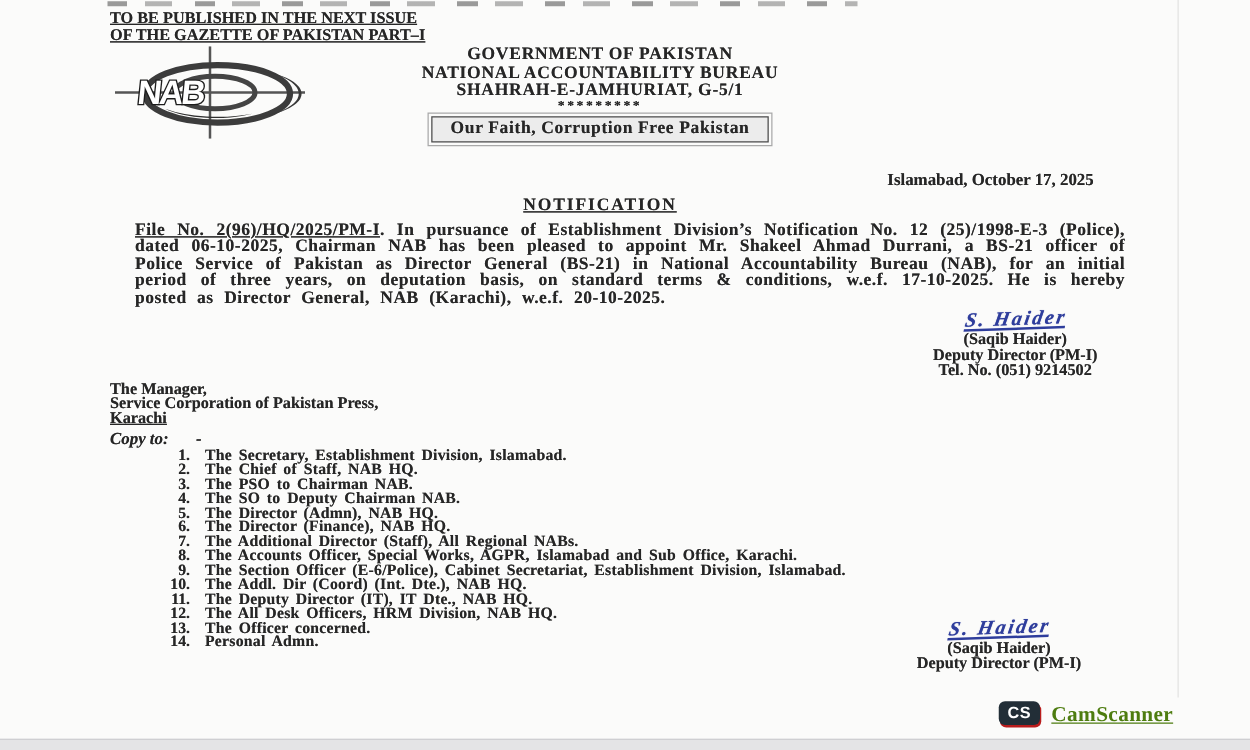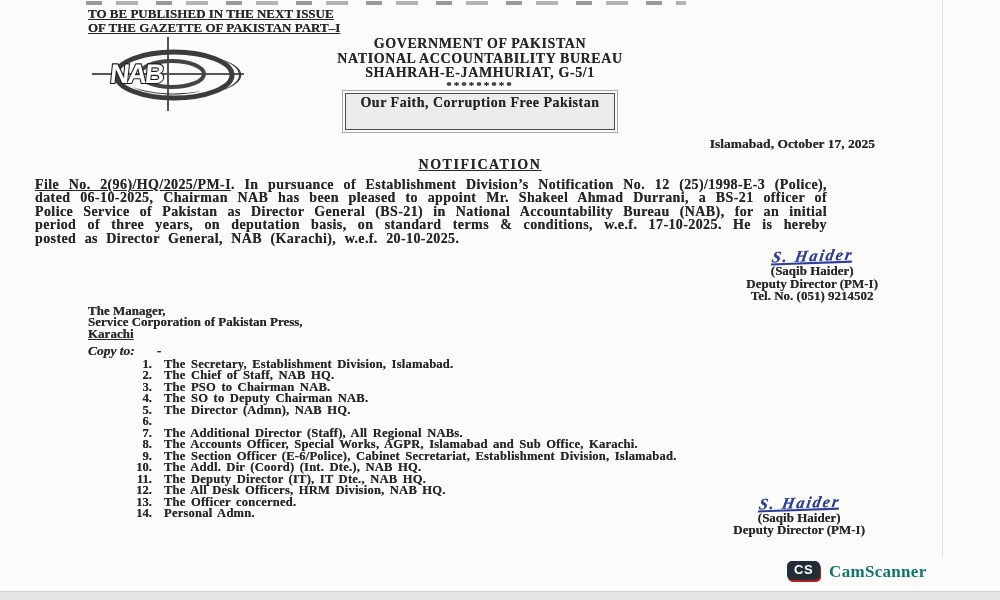--- a/index.html
+++ b/index.html
@@ -38,7 +38,7 @@
   .header-center .h-line { font-size:14px; line-height:14.5px; letter-spacing:.6px; }
   .stars { font-size:11px; line-height:9px; letter-spacing:2px; }
   .motto-box {
-    display:inline-block; margin-top:3px; padding:1px 14px 18px;
+    display:inline-block; margin-top:3px; padding:1px 14px 2px;
     border:1.5px solid #4c4c4c; outline:1px solid #a9a9a9; outline-offset:2px;
     background:#ececec; font-size:14px; font-weight:bold; letter-spacing:.5px;
   }

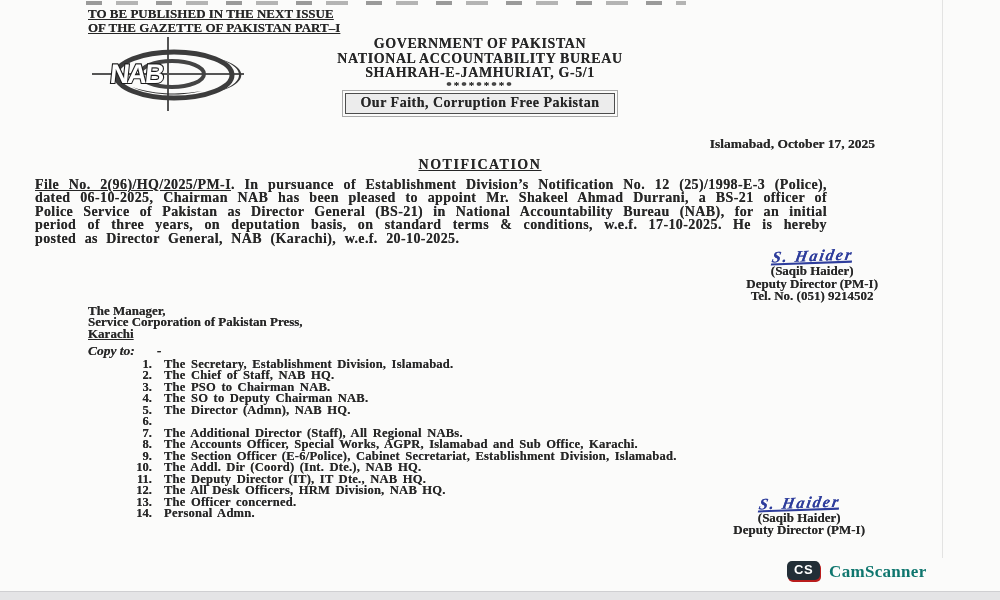--- a/index.html
+++ b/index.html
@@ -49,7 +49,7 @@
   .notif-title span { font-size:14px; font-weight:bold; letter-spacing:1.5px; text-decoration:underline; }
 
   .body-para {
-    margin:5px 0 0 35px; width:792px;
+    margin:5px 0 0 108px; width:792px;
     font-size:14px; line-height:13.4px; font-weight:bold;
     text-align:justify; letter-spacing:.4px; word-spacing:4.5px;
   }

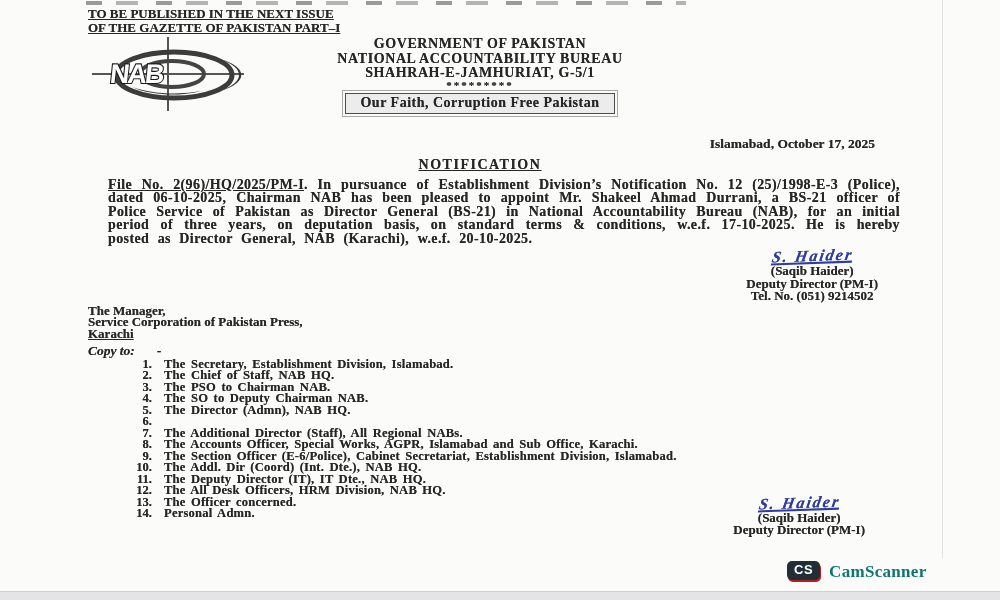--- a/index.html
+++ b/index.html
@@ -169,6 +169,7 @@
       </div>
     <div class="copy-item ink">
         <span class="no">6.</span>
+        <span class="txt">The Director (Finance), NAB HQ.</span>
       </div>
     <div class="copy-item ink">
         <span class="no">7.</span>

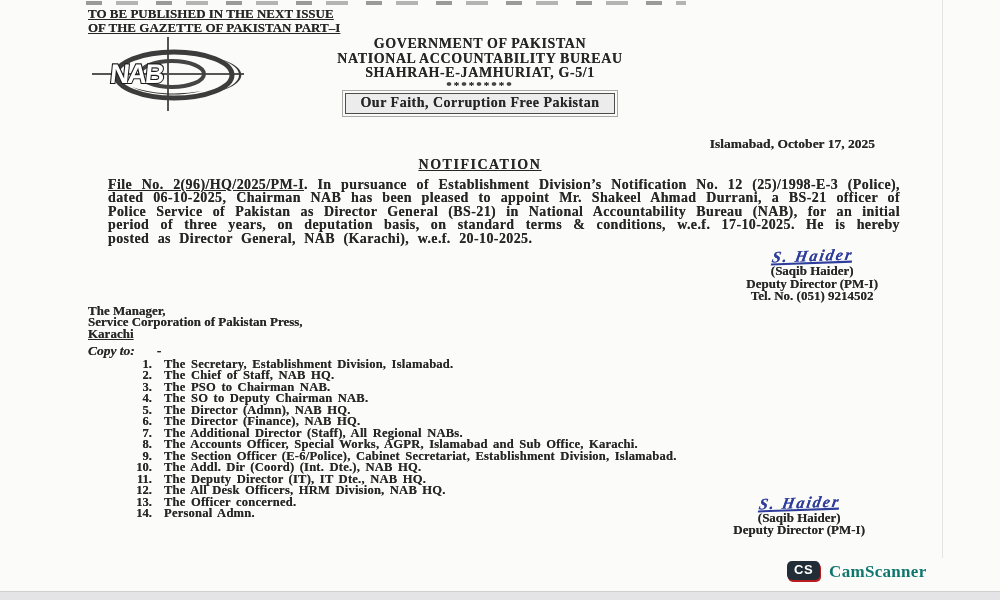--- a/index.html
+++ b/index.html
@@ -78,7 +78,7 @@
   .copy-item .txt { margin-left:12px; width:713px; text-align:justify; letter-spacing:.2px; word-spacing:2px; }
 
   .cam-footer { position:absolute; left:788px; top:562px; display:flex; align-items:center; }
-  .cs-badge { display:inline-block; background:#b91c1c; border-radius:5px; line-height:0; }
+  .cs-badge { display:inline-block; background:#b91c1c; border-radius:5px; line-height:0;margin-left:12px; }
   .cs-badge-inner {
     display:inline-block; background:#222e37; color:#fff; border-radius:5px;
     font-family:"Liberation Sans", sans-serif; font-weight:bold; font-size:13px;

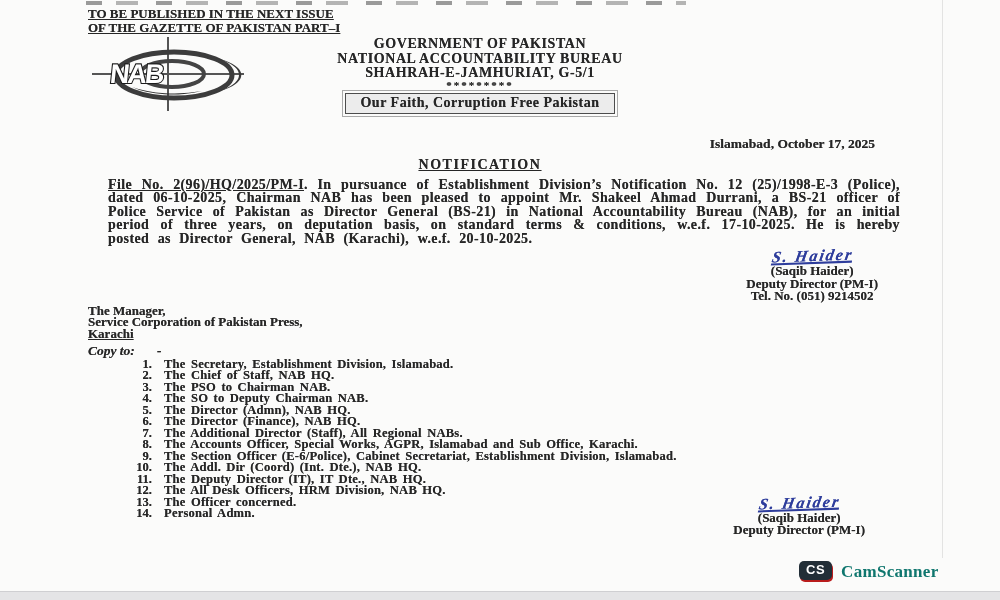--- a/index.html
+++ b/index.html
@@ -85,7 +85,7 @@
     line-height:16px; padding:1px 7px 2px; transform:translate(-1px,-2px);
     letter-spacing:.5px;
   }
-  .cam-brand { margin-left:8px; font-size:17px; color:#0f766e; font-weight:bold; letter-spacing:.3px; }
+  .cam-brand { margin-left:8px; font-size:17px; color:#4d7c0f; font-weight:bold; letter-spacing:.3px;text-decoration:underline; }
 </style>
 </head>
 <body>

